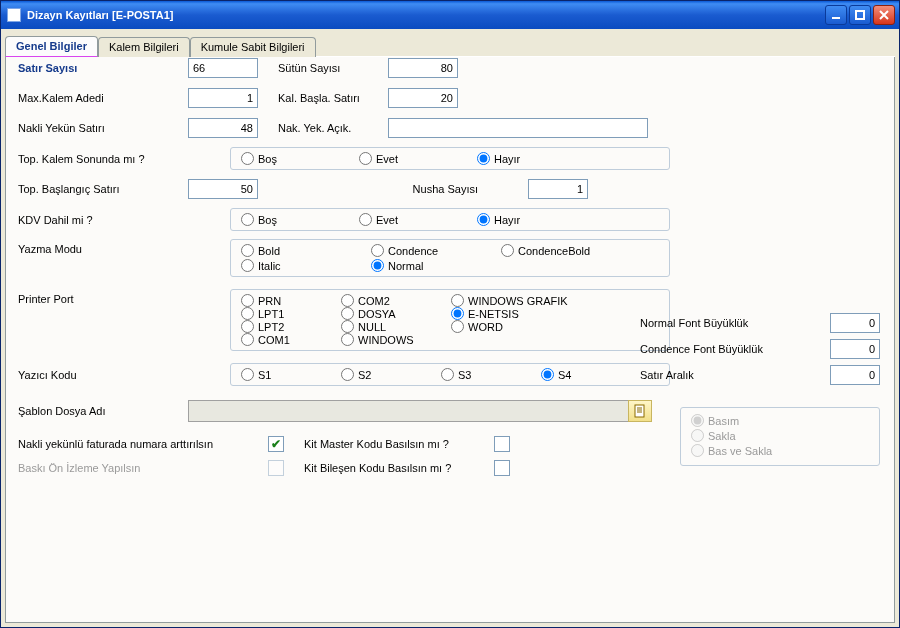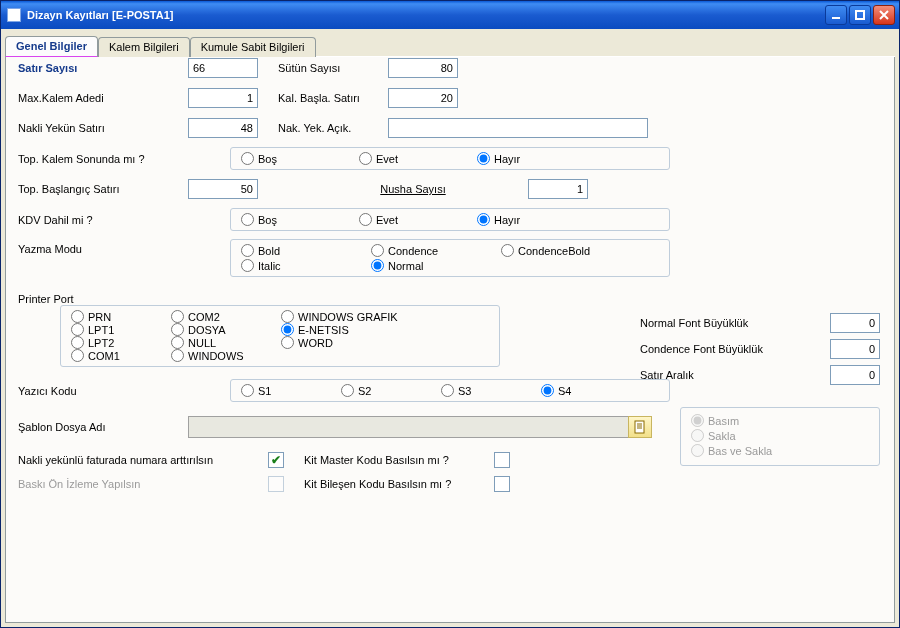--- a/index.html
+++ b/index.html
@@ -178,7 +178,7 @@
         <span class="lbl">Top. Başlangıç Satırı</span>
         <input class="txt w70" value="50" style="">
         <span style="width:90px"></span>
-        <span style="width:130px; text-align:center;text-decoration:underline;">Nusha Sayısı</span>
+        <span style="width:130px; text-align:right;">Nusha Sayısı</span>
         <span style="width:50px"></span>
         <input class="txt w60" value="1" style="">
       </div>

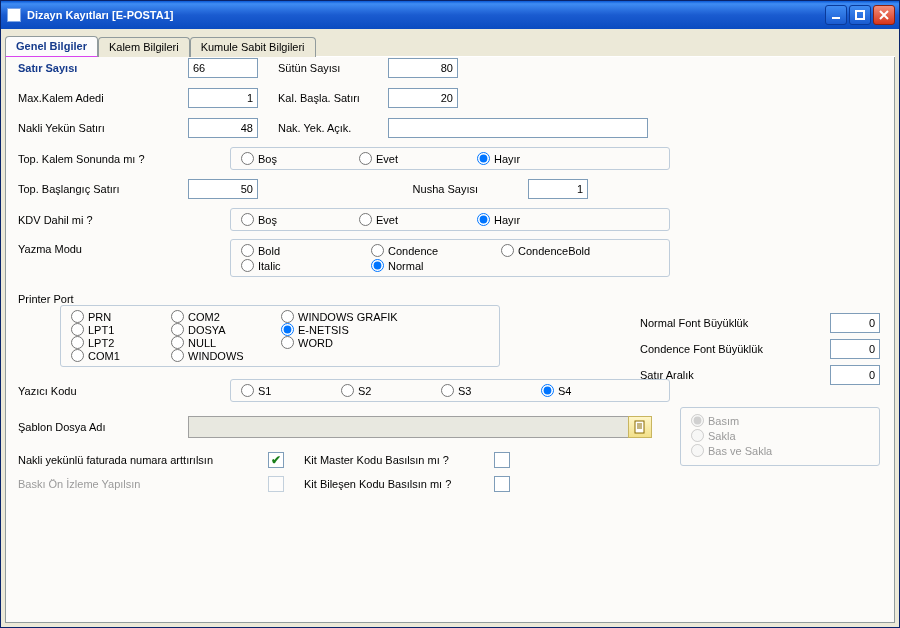--- a/index.html
+++ b/index.html
@@ -230,7 +230,7 @@
         </div>
       </div>
 
-      <div class="row" style="align-items:flex-start; margin-top:12px;flex-direction:column;">
+      <div class="row" style="align-items:flex-start; margin-top:12px;">
         <span class="lbl" style="padding-top:4px;">Printer Port</span>
         <div class="group" style="width:440px;">
           <div style="display:grid; grid-template-columns: 100px 110px 180px; row-gap:0px;">

